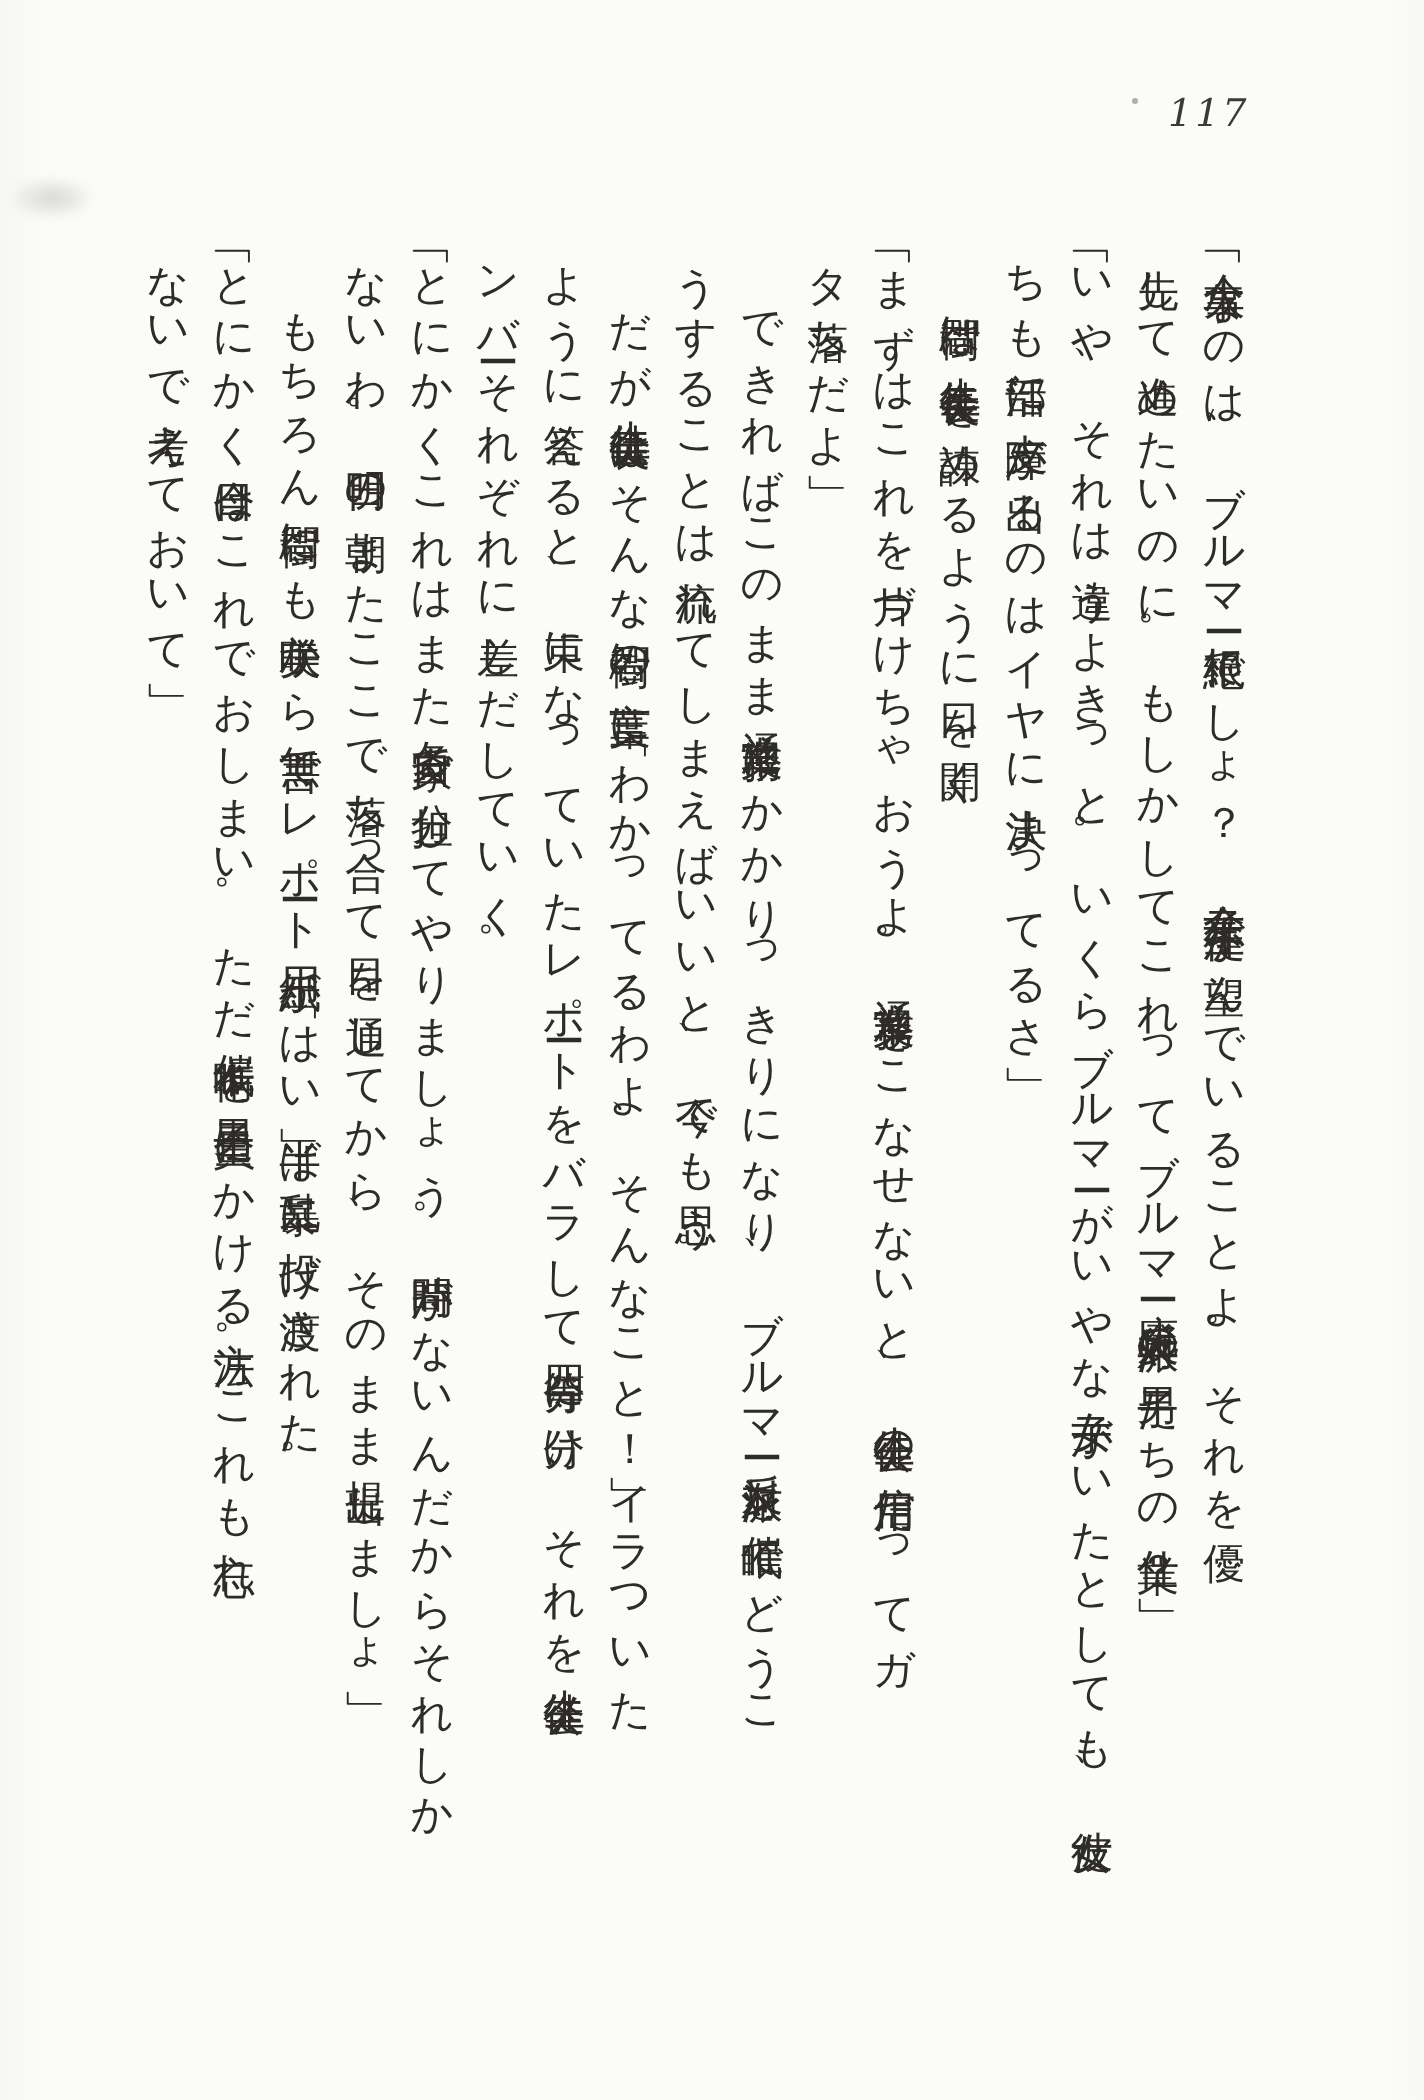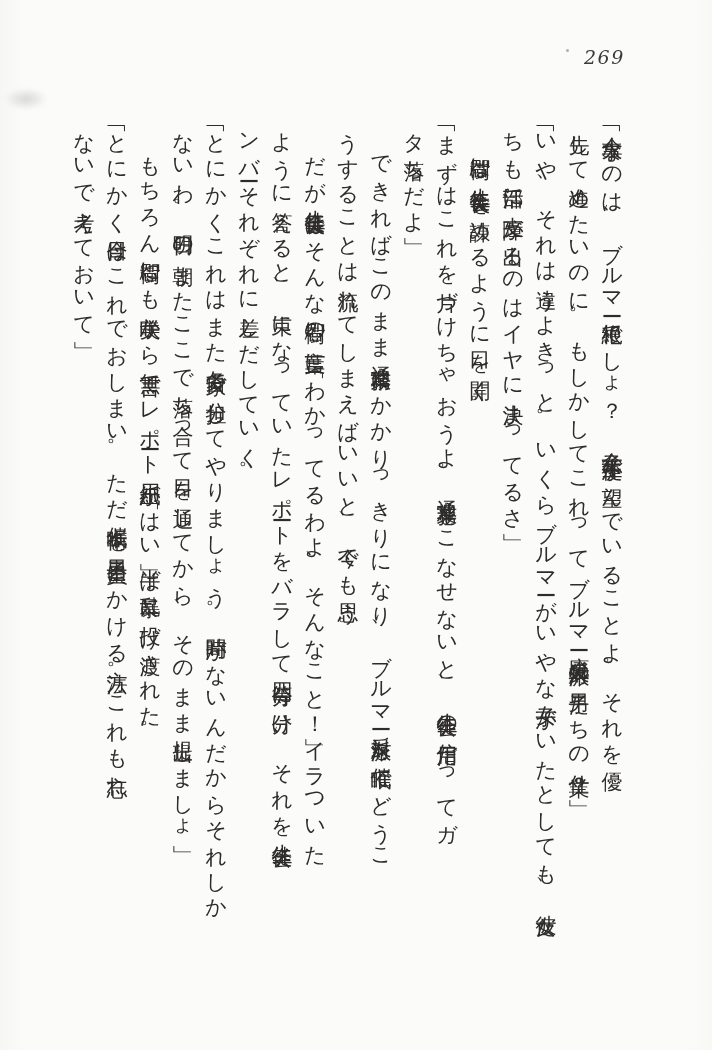--- a/index.html
+++ b/index.html
@@ -72,7 +72,7 @@
   <div class="scan-smudge"></div>
   <div class="scan-speck"></div>
 
-  <div class="page-number">269</div>
+  <div class="page-number">117</div>
 
   <div class="text-block">
     <p class="text-line">「今大事なのは、ブルマー根絶でしょ？　全女子生徒が望んでいることよ。それを優</p>

